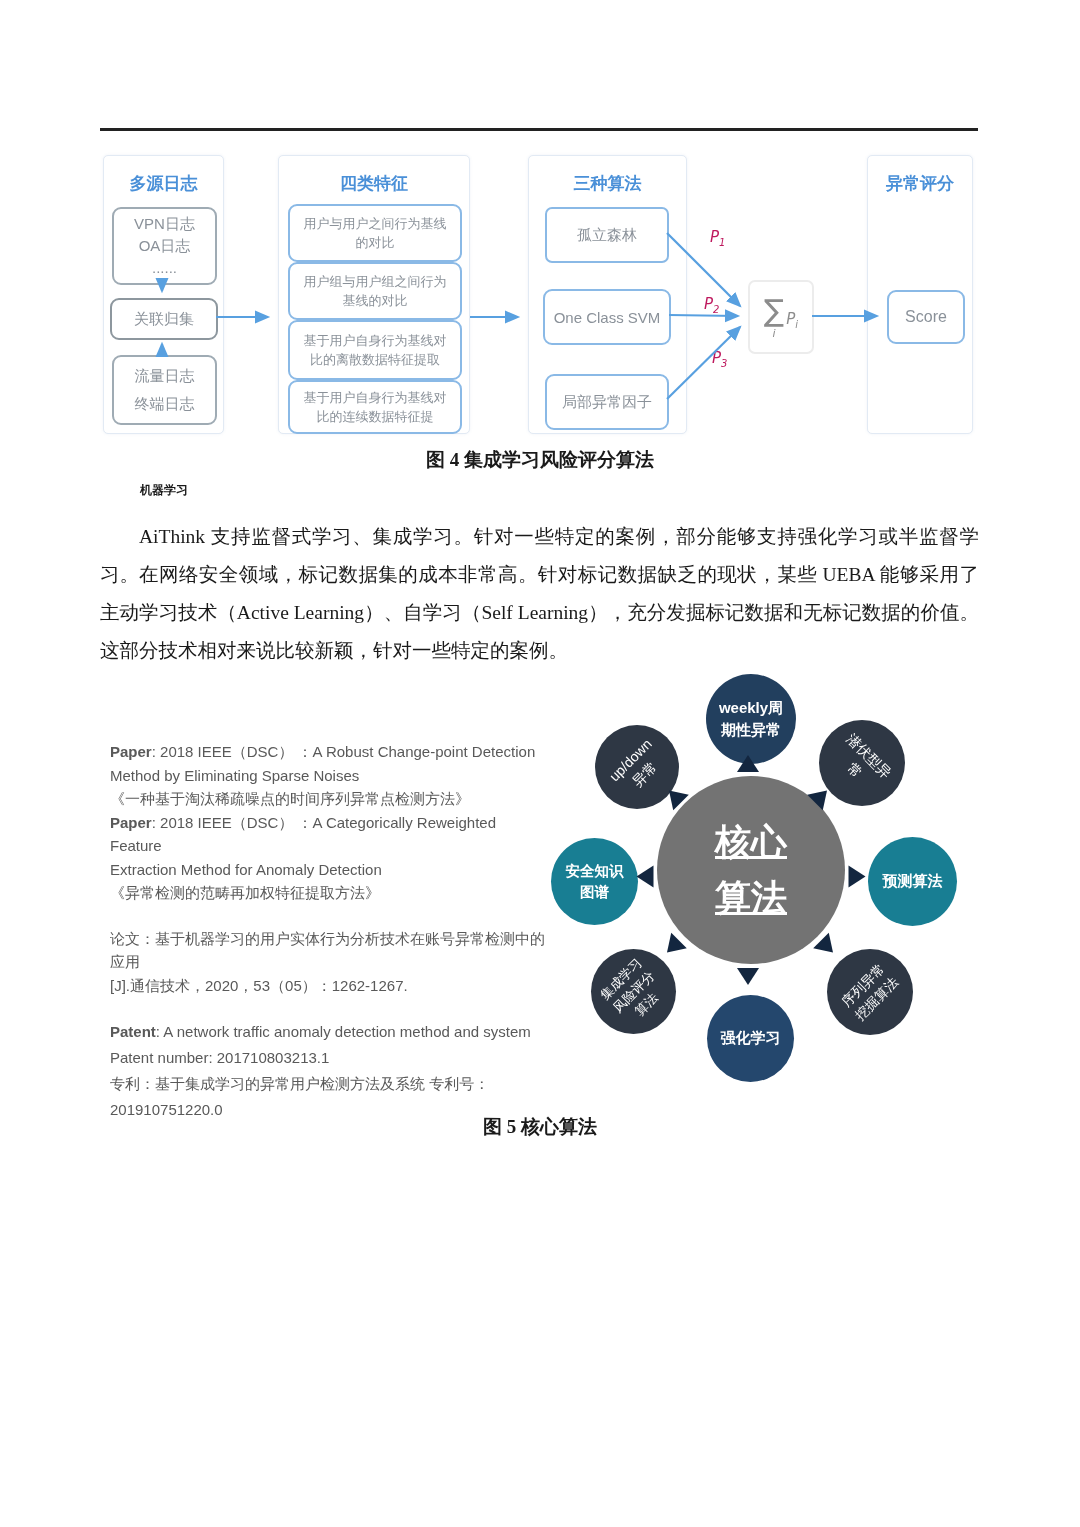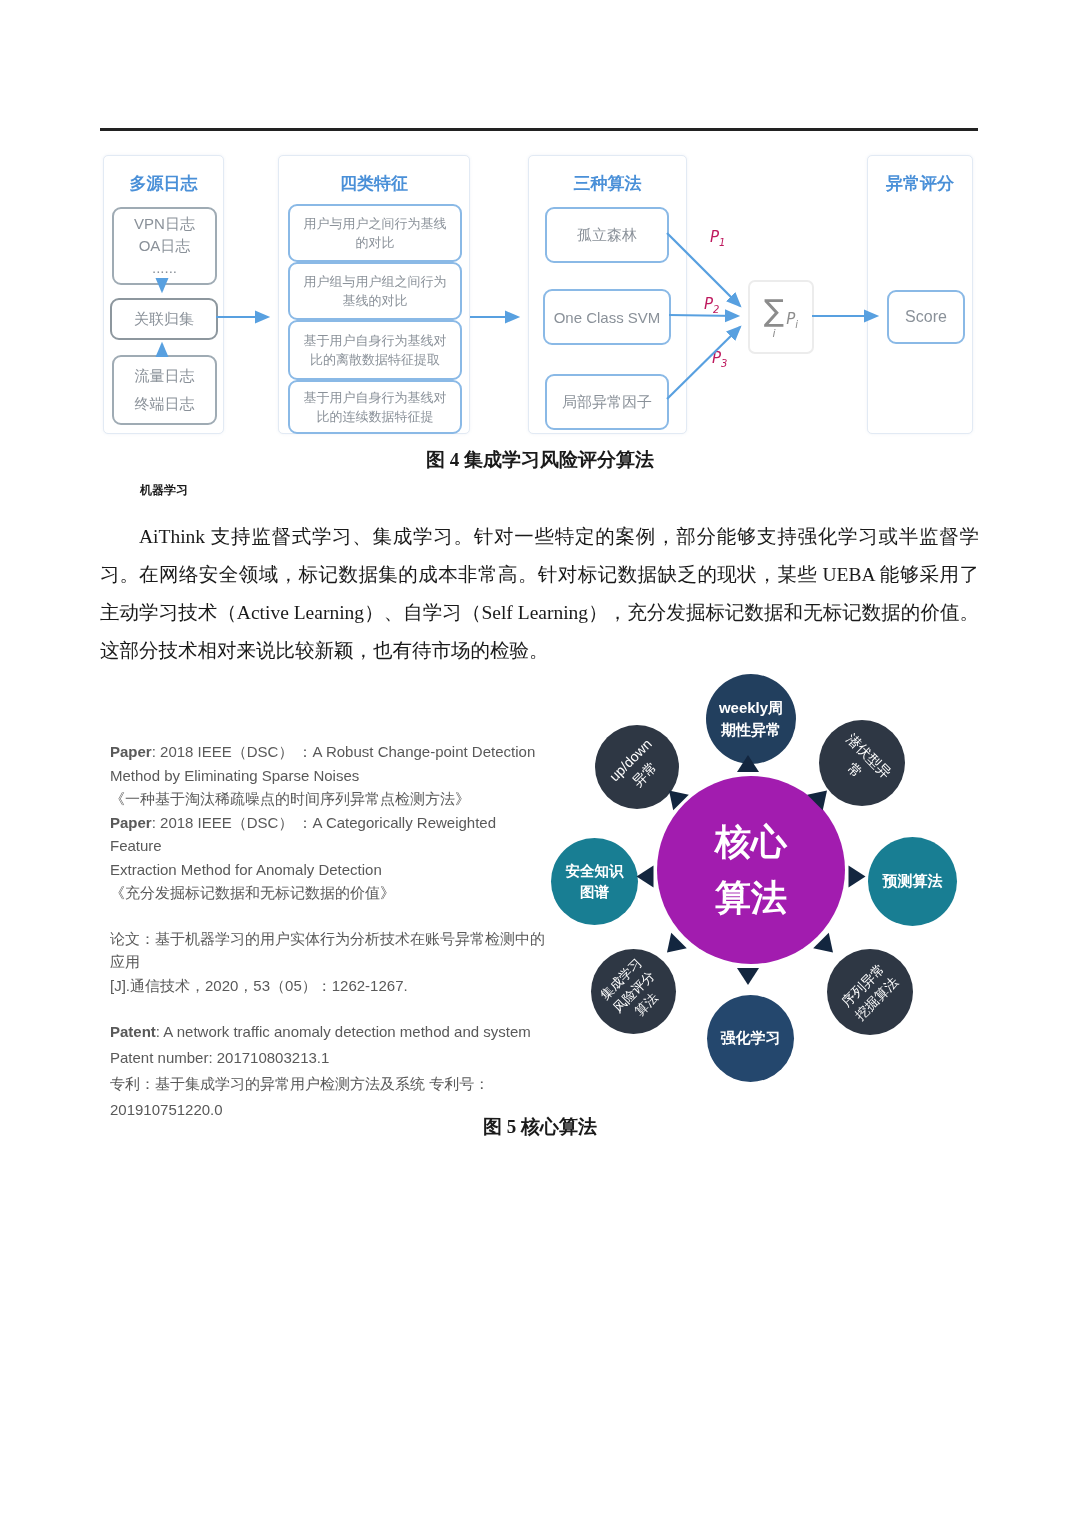--- a/index.html
+++ b/index.html
@@ -95,7 +95,7 @@
   <div class="fbox b-blue" style="left:288px;top:380px;width:170px;height:50px;font-size:13px;line-height:19px;">基于用户自身行为基线对
 比的连续数据特征提</div>
 
-  <div class="fbox b-blue" style="left:545px;top:207px;width:120px;height:52px;font-size:15px;">孤立森林</div>
+  <div class="fbox b-blue" style="left:545px;top:207px;width:120px;height:52px;font-size:15px;border-radius:7px;">孤立森林</div>
   <div class="fbox b-blue" style="left:543px;top:289px;width:124px;height:52px;font-size:15px;">One Class SVM</div>
   <div class="fbox b-blue" style="left:545px;top:374px;width:120px;height:52px;font-size:15px;">局部异常因子</div>
 

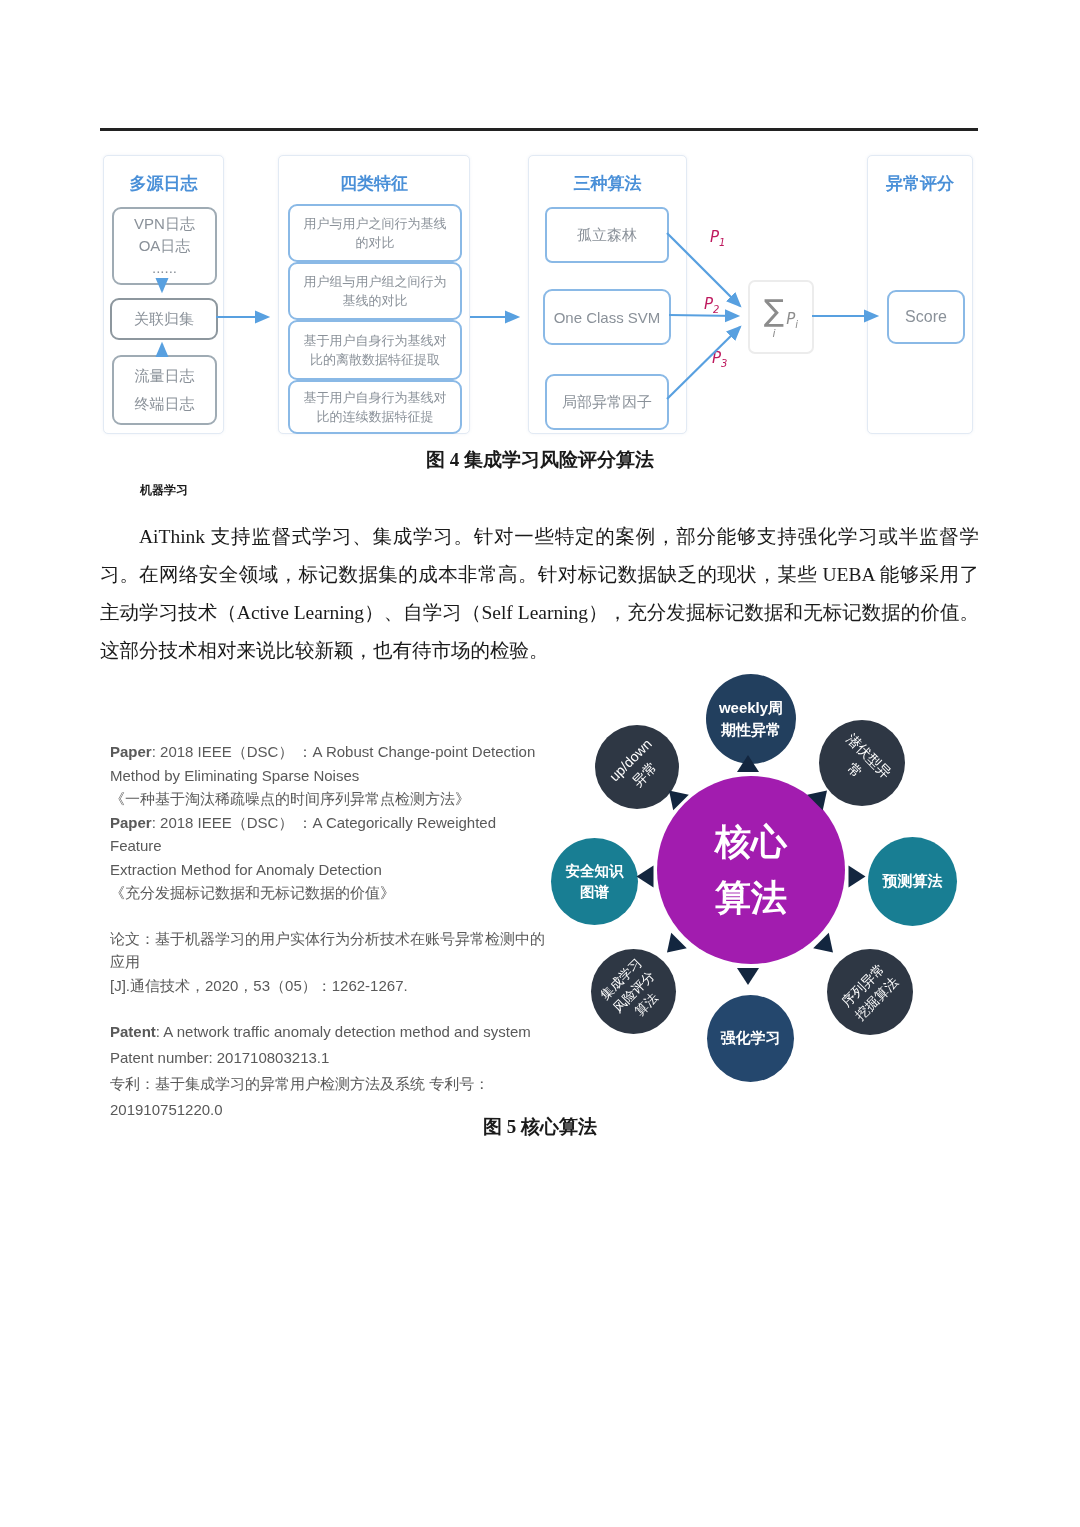--- a/index.html
+++ b/index.html
@@ -135,7 +135,7 @@
 
   <div class="h-bold">机器学习</div>
   <div class="para" style="top:518px;">AiThink 支持监督式学习、集成学习。针对一些特定的案例，部分能够支持强化学习或半监督学习。</div>
-  <div class="para" style="top:556px;">在网络安全领域，标记数据集的成本非常高。针对标记数据缺乏的现状，某些 UEBA 能够采用了主动学习技术（Active Learning）、自学习（Self Learning），充分发掘标记数据和无标记数据的价值。这部分技术相对来说比较新颖，也有待市场的检验。</div>
+  <div class="para" style="top:556px;">在网络安全领域，标记数据集的成本非常高。针对标记数据缺乏的现状，某些 UEBA 能够采用了主动学习技术（Active Learning）、自学习（Self Learning），充分发掘标记数据和无标记数据的价值。这部分技术相对来说比较新颖，针对一些特定的案例。</div>
 
   <div class="refs">
     <div class="ref-group">

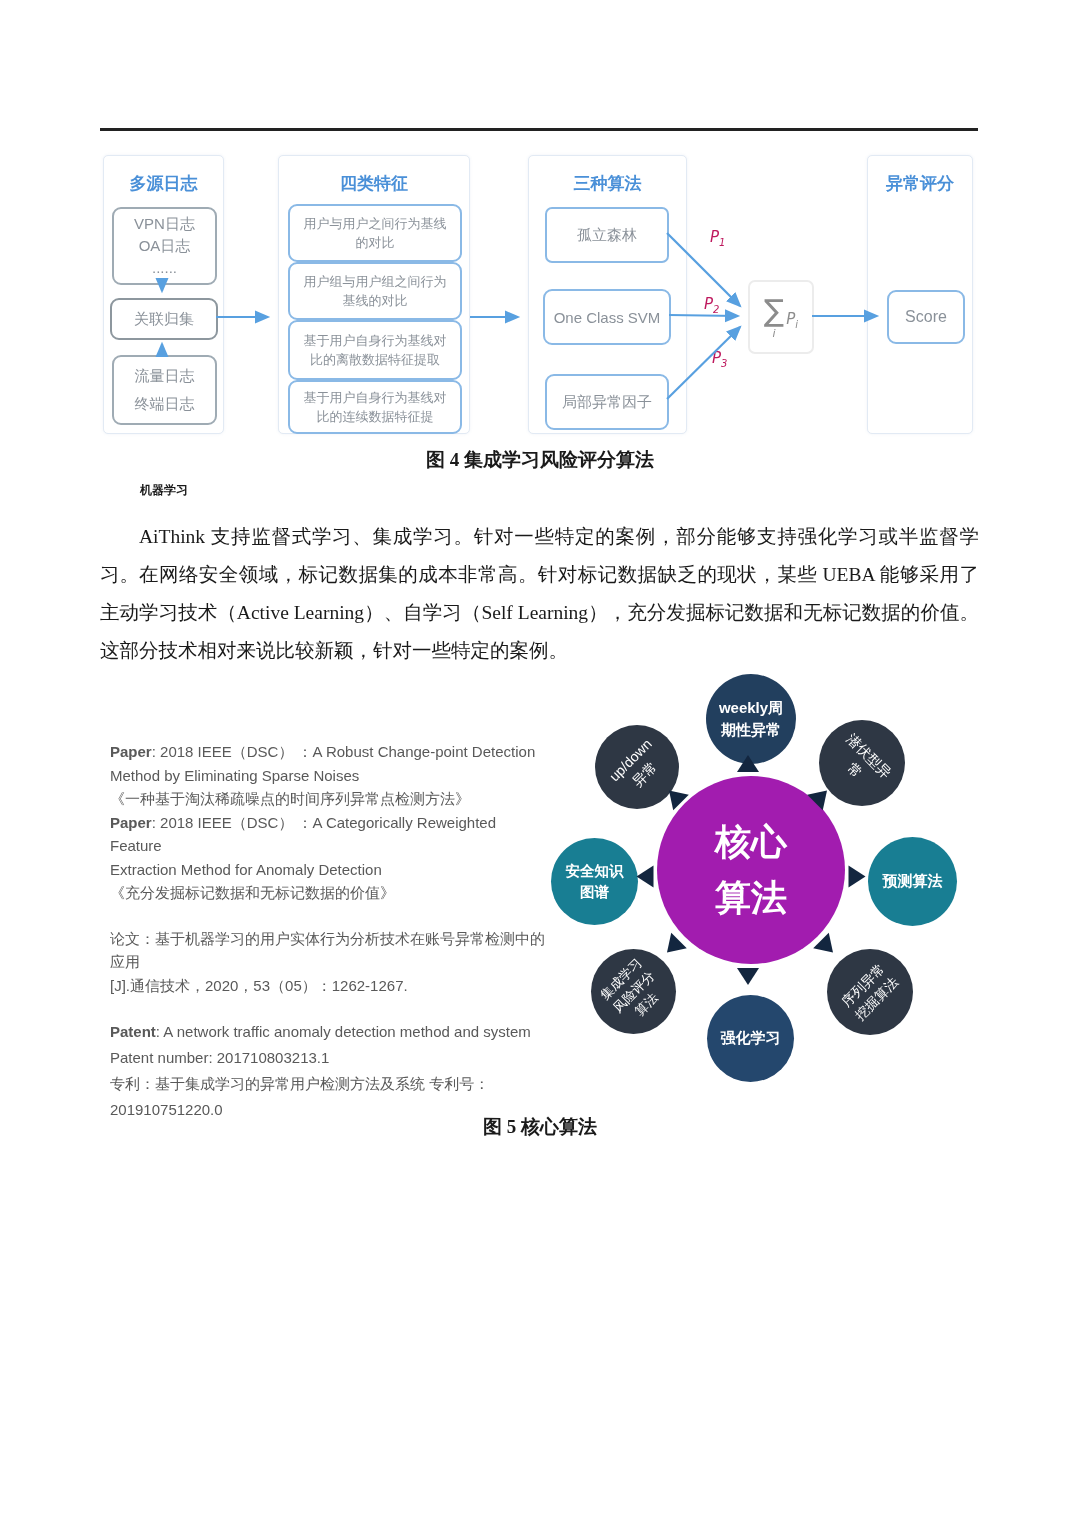--- a/index.html
+++ b/index.html
@@ -47,7 +47,7 @@
   .circle .lbl{white-space:pre-line;}
   .rot-neg .lbl{transform:rotate(-45deg);}
   .rot-pos .lbl{transform:rotate(45deg);}
-  .c-center{left:657px;top:776px;width:188px;height:188px;background:#a21caf;font-size:36px;font-weight:bold;line-height:56px;}
+  .c-center{left:657px;top:776px;width:188px;height:188px;background:#737373;font-size:36px;font-weight:bold;line-height:56px;text-decoration:underline;}
   .c-top{left:706px;top:674px;width:90px;height:90px;background:#223f5e;font-size:15px;font-weight:bold;line-height:22px;}
   .c-tl{left:595px;top:725px;width:84px;height:84px;background:#2e3744;font-size:14px;line-height:20px;}
   .c-tr{left:819px;top:720px;width:86px;height:86px;background:#2e3744;font-size:14px;line-height:20px;}

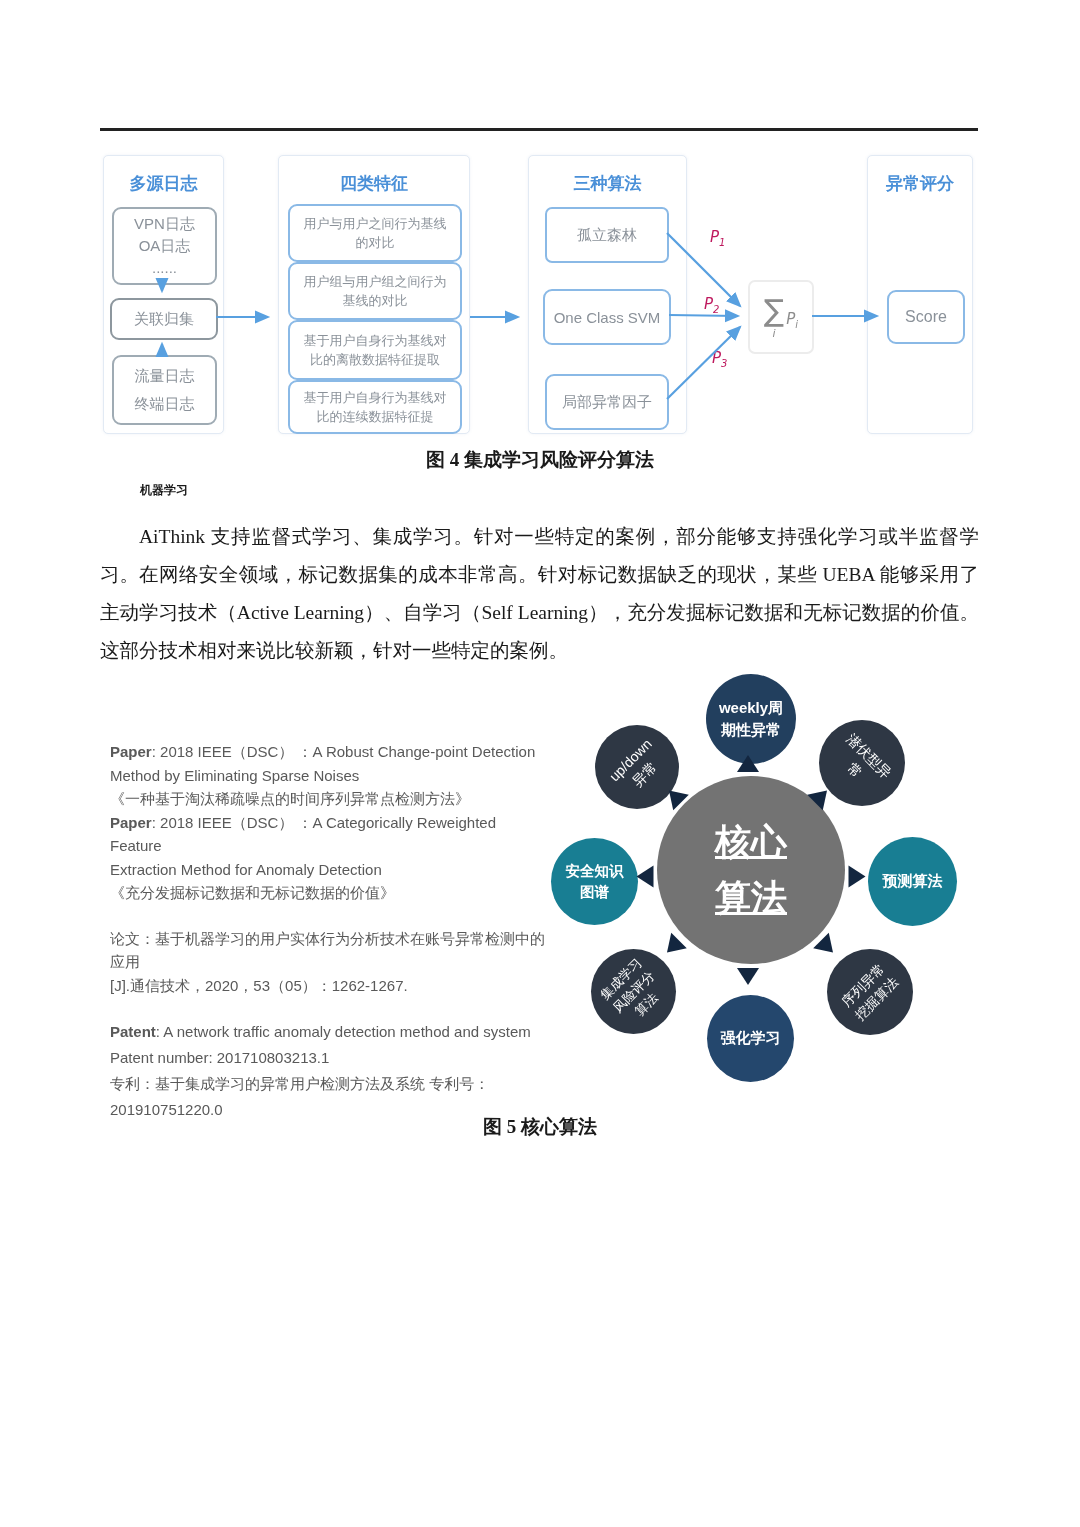--- a/index.html
+++ b/index.html
@@ -144,7 +144,7 @@
       <div><span>《一种基于淘汰稀疏噪点的时间序列异常点检测方法》</span></div>
       <div><span class="ref-b">Paper</span><span>: 2018 IEEE（DSC） ：A Categorically Reweighted Feature</span></div>
       <div><span>Extraction Method for Anomaly Detection</span></div>
-      <div><span>《充分发掘标记数据和无标记数据的价值》</span></div>
+      <div><span>《异常检测的范畴再加权特征提取方法》</span></div>
     </div>
     <div class="ref-group">
       <div><span>论文：基于机器学习的用户实体行为分析技术在账号异常检测中的应用</span></div>

